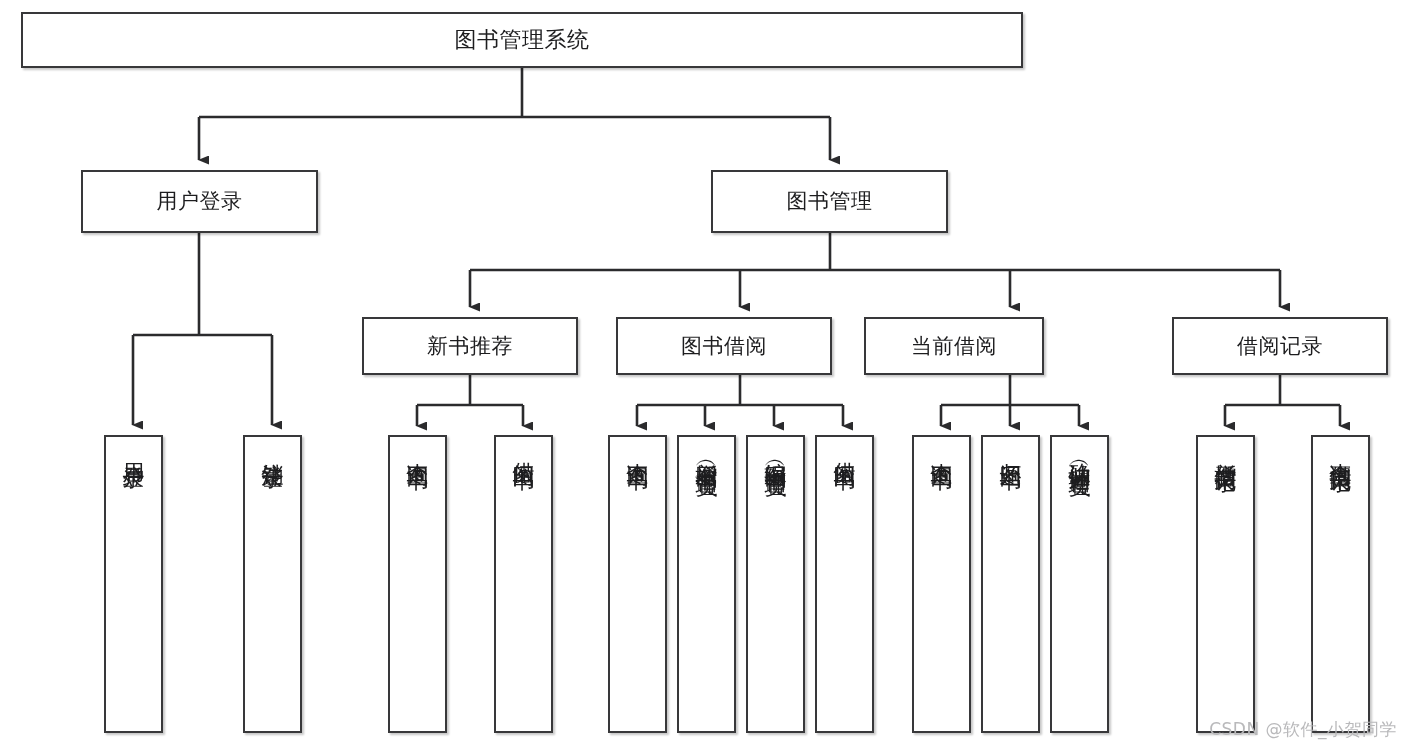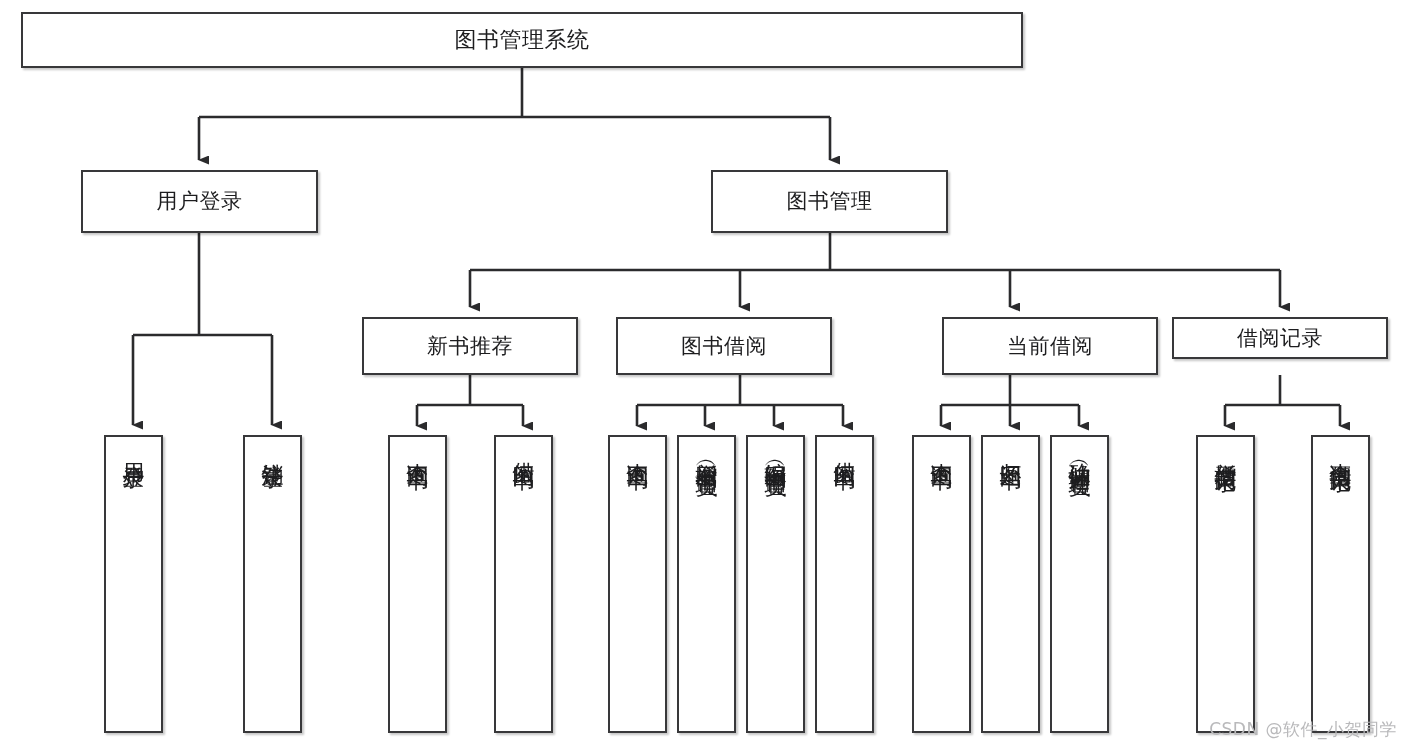--- a/index.html
+++ b/index.html
@@ -152,7 +152,7 @@
   <div class="node horiz" style="left:616px; top:317px; width:216px; height:58px;">
     <span class="label">图书借阅</span>
   </div>
-  <div class="node horiz" style="left:942px; top:317px; width:216px; height:58px;">
+  <div class="node horiz" style="left:864px; top:317px; width:180px; height:58px;">
     <span class="label">当前借阅</span>
   </div>
   <div class="node horiz" style="left:1172px; top:317px; width:216px; height:42px;">

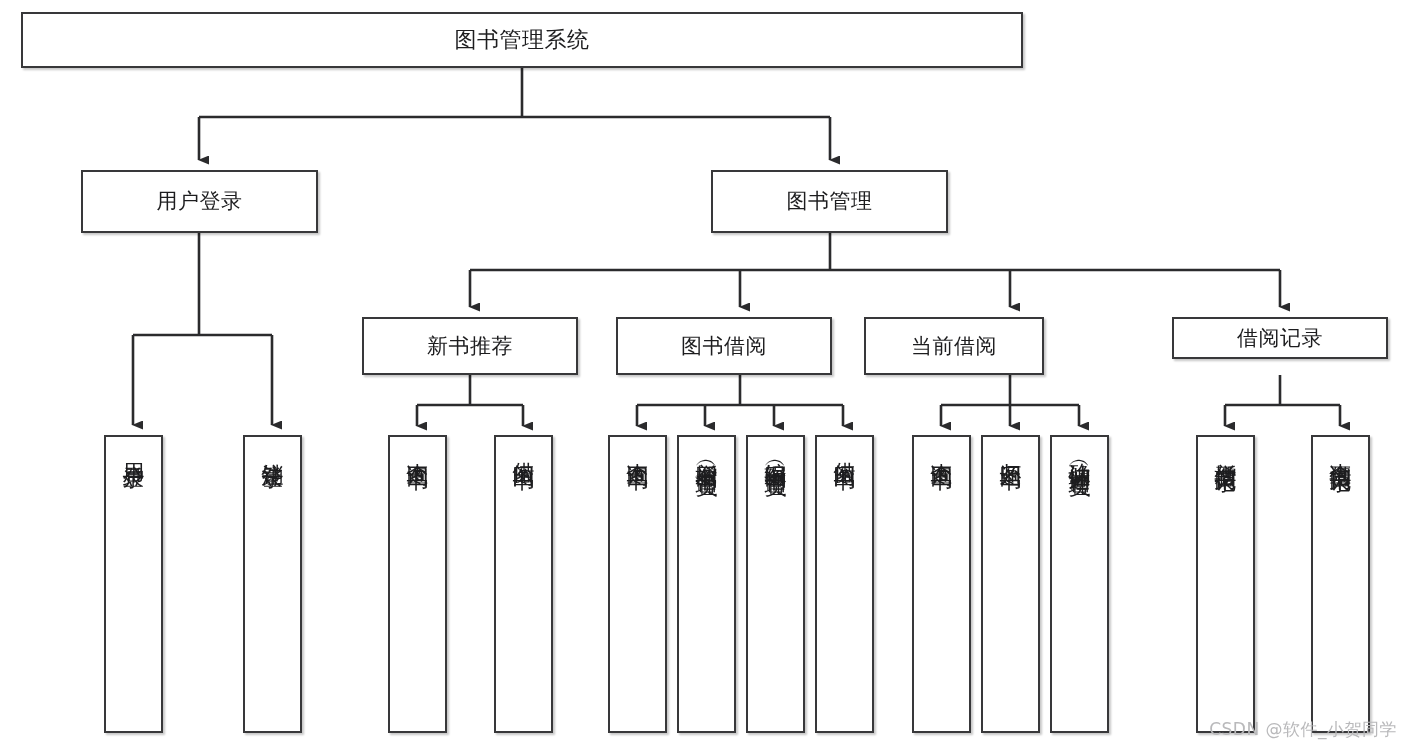--- a/index.html
+++ b/index.html
@@ -155,7 +155,7 @@
   <div class="node horiz" style="left:864px; top:317px; width:180px; height:58px;">
     <span class="label">当前借阅</span>
   </div>
-  <div class="node horiz" style="left:1172px; top:317px; width:216px; height:42px;">
+  <div class="node horiz" style="left:1172px; top:317px; width:216px; height:58px;">
     <span class="label">借阅记录</span>
   </div>
 

